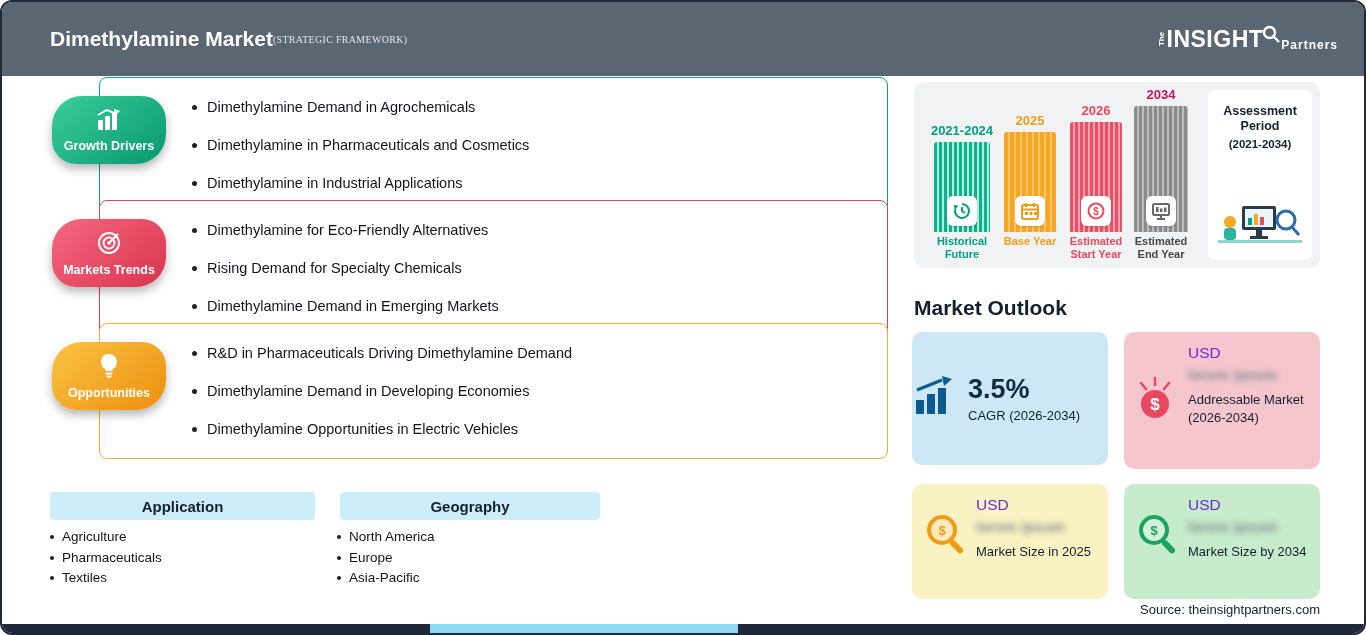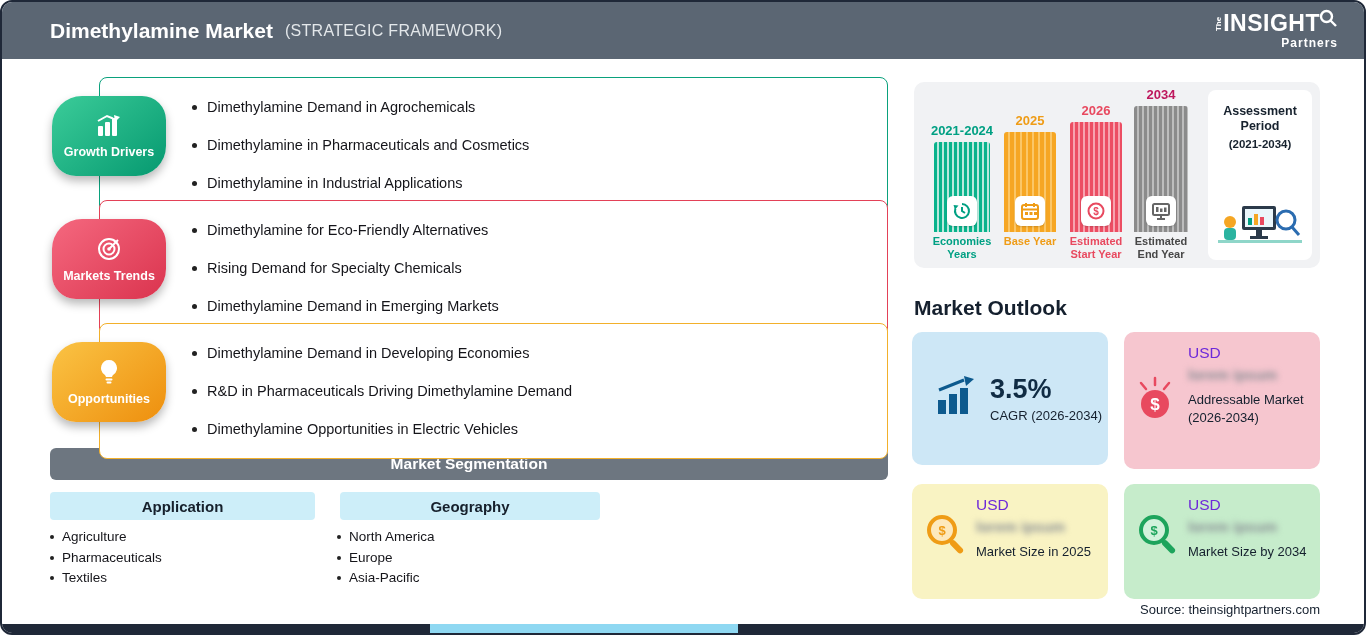--- a/index.html
+++ b/index.html
@@ -7,7 +7,7 @@
   .slide{position:relative;width:1366px;height:635px;background:#ffffff;border:2px solid #1f2838;border-radius:12px;box-sizing:border-box;overflow:hidden;}
 
   
-  .header{position:absolute;top:0;left:0;width:100%;height:57px;background:#5b6673;display:flex;align-items:center;padding:0 26px 0 48px;box-sizing:border-box;}
+  .header{position:absolute;top:0;left:0;width:100%;height:74px;background:#5b6673;display:flex;align-items:center;padding:0 26px 0 48px;box-sizing:border-box;}
   .title{font-size:21px;font-weight:bold;color:#ffffff;}
   .subtitle{font-size:16px;color:#e3e7ea;margin-left:12px;letter-spacing:.3px;}
   .logo{margin-left:auto;color:#ffffff;display:flex;flex-direction:column;align-items:flex-end;line-height:1;}

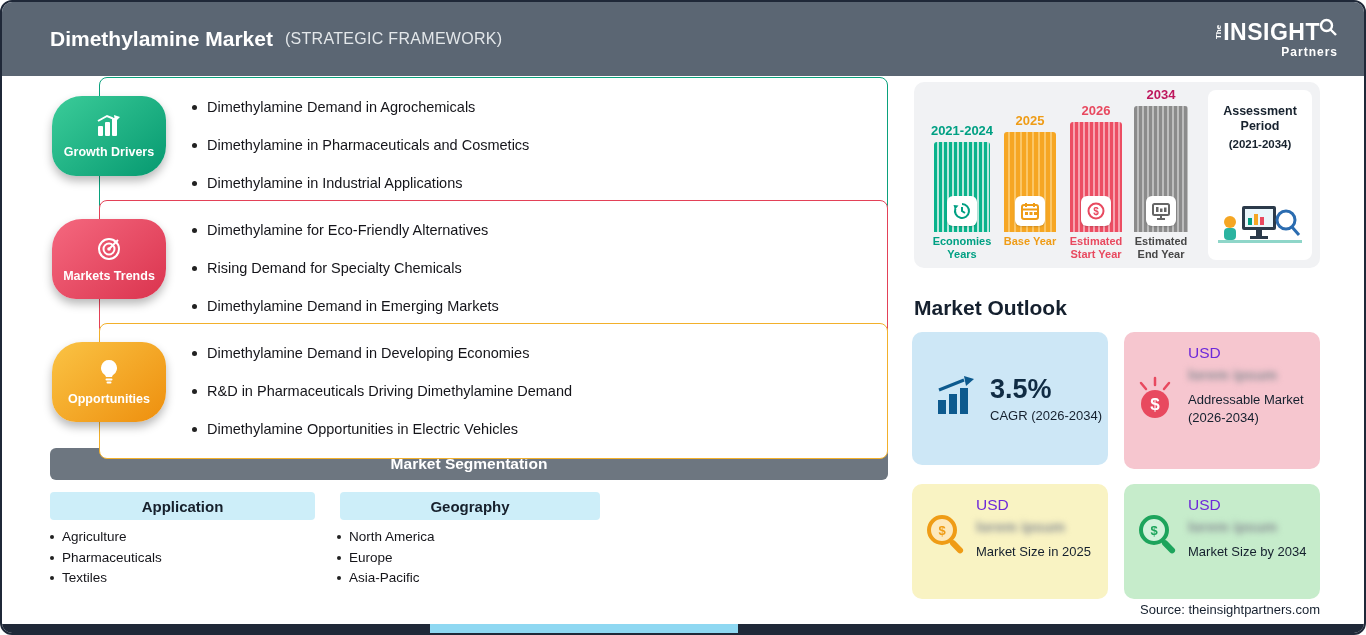--- a/index.html
+++ b/index.html
@@ -9,7 +9,7 @@
   
   .header{position:absolute;top:0;left:0;width:100%;height:74px;background:#5b6673;display:flex;align-items:center;padding:0 26px 0 48px;box-sizing:border-box;}
   .title{font-size:21px;font-weight:bold;color:#ffffff;}
-  .subtitle{font-size:16px;color:#e3e7ea;margin-left:12px;letter-spacing:.3px;}
+  .subtitle{font-size:10px;color:#e3e7ea;letter-spacing:.3px;font-family:Liberation Serif, serif;}
   .logo{margin-left:auto;color:#ffffff;display:flex;flex-direction:column;align-items:flex-end;line-height:1;}
   .logo-top{display:flex;align-items:center;}
   .logo-the{display:inline-block;transform:rotate(-90deg);font-size:8px;font-weight:bold;margin-right:-3px;}

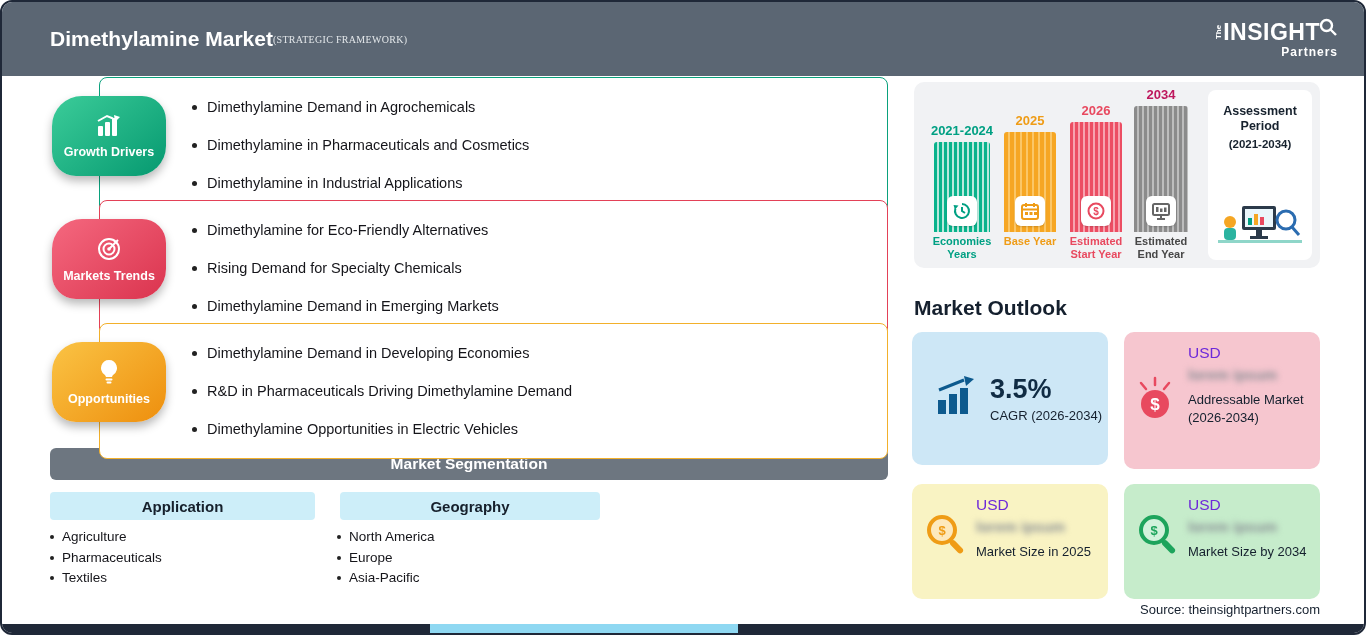--- a/index.html
+++ b/index.html
@@ -10,7 +10,7 @@
   .header{position:absolute;top:0;left:0;width:100%;height:74px;background:#5b6673;display:flex;align-items:center;padding:0 26px 0 48px;box-sizing:border-box;}
   .title{font-size:21px;font-weight:bold;color:#ffffff;}
   .subtitle{font-size:10px;color:#e3e7ea;letter-spacing:.3px;font-family:Liberation Serif, serif;}
-  .logo{margin-left:auto;color:#ffffff;display:flex;flex-direction:column;align-items:flex-end;line-height:1;}
+  .logo{margin-left:auto;color:#ffffff;display:flex;flex-direction:row;align-items:flex-end;line-height:1;}
   .logo-top{display:flex;align-items:center;}
   .logo-the{display:inline-block;transform:rotate(-90deg);font-size:8px;font-weight:bold;margin-right:-3px;}
   .logo-insight{font-size:23px;font-weight:800;letter-spacing:.5px;}

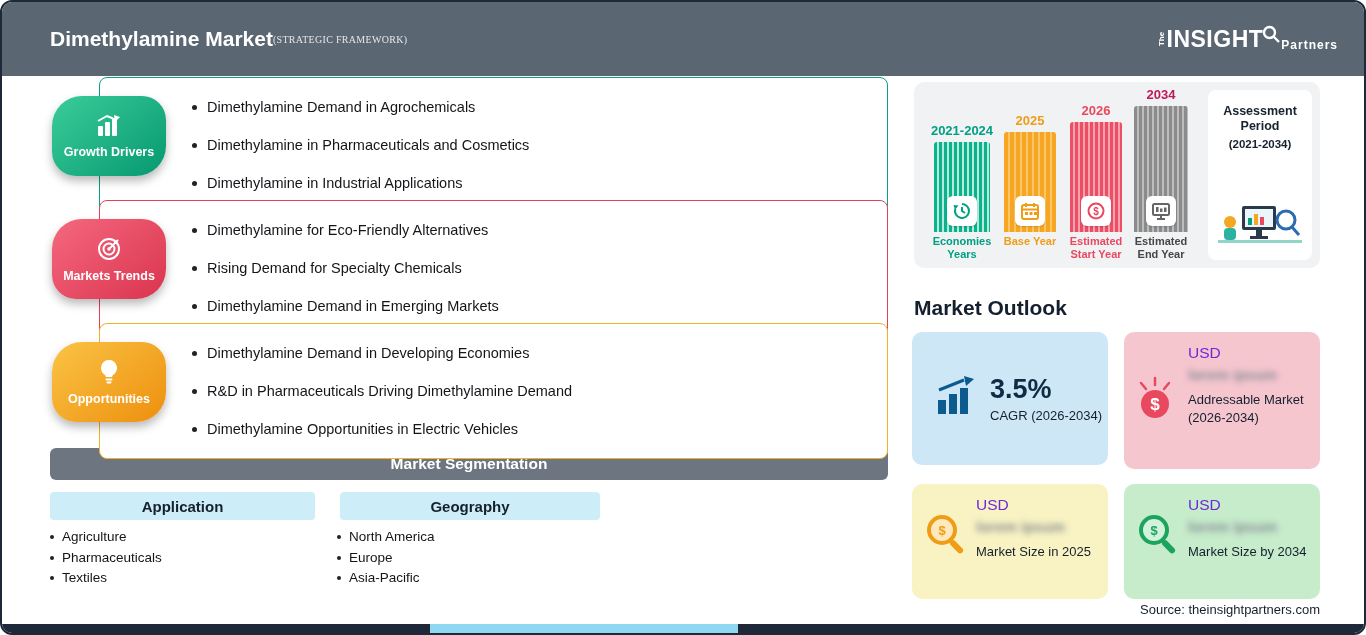--- a/index.html
+++ b/index.html
@@ -26,7 +26,7 @@
   .section-list li{display:flex;align-items:center;font-size:14.5px;color:#15151a;}
   .section-list li::before{content:"";width:5px;height:5px;border-radius:50%;background:#222;margin-right:10px;flex:none;}
 
-  .badge{position:absolute;left:50px;width:114px;height:80px;border-radius:30px 24px 30px 24px;display:flex;flex-direction:column;align-items:center;justify-content:center;color:#fff;z-index:3;box-shadow:0 5px 10px rgba(0,0,0,.28);}
+  .badge{position:absolute;left:50px;width:114px;height:68px;border-radius:30px 24px 30px 24px;display:flex;flex-direction:column;align-items:center;justify-content:center;color:#fff;z-index:3;box-shadow:0 5px 10px rgba(0,0,0,.28);}
   .badge-label{font-size:12.5px;font-weight:bold;margin-top:3px;}
   .badge-growth{top:94px;background:linear-gradient(140deg,#36c795 10%,#0b9e74 90%);}
   .badge-trends{top:217px;background:linear-gradient(140deg,#f2637a 10%,#dd3953 90%);}

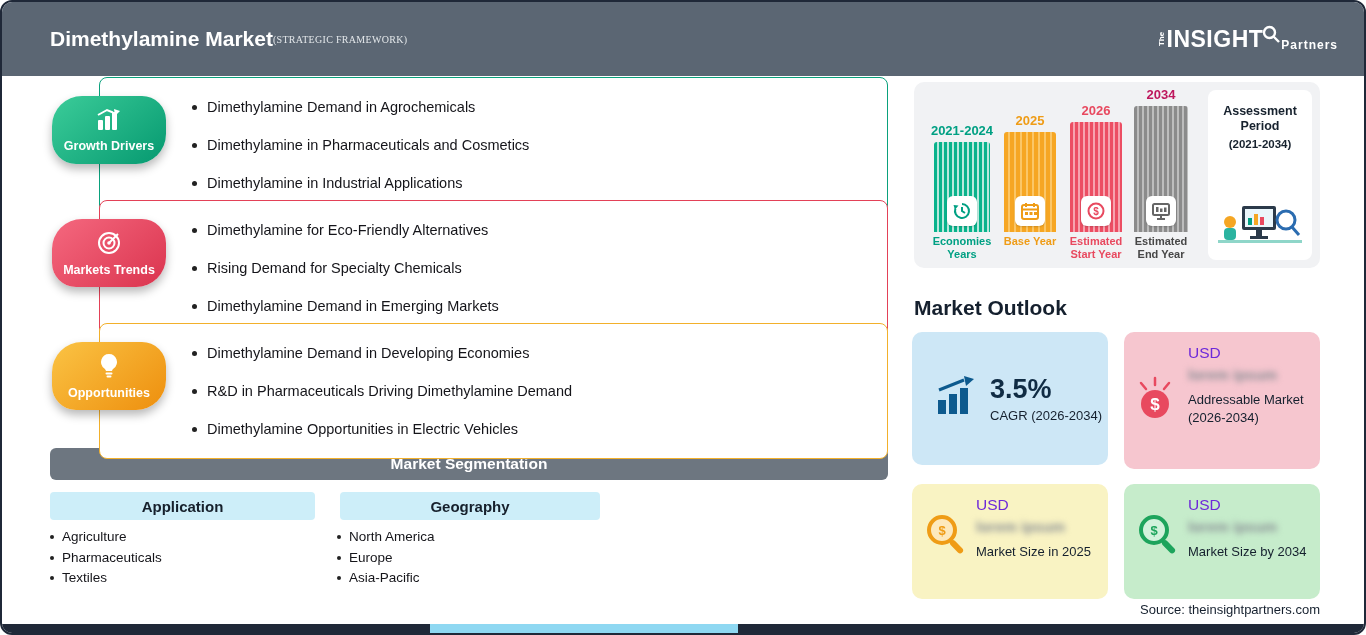--- a/index.html
+++ b/index.html
@@ -266,7 +266,7 @@
       </svg>
     </div>
 
-    <span class="bar-caption cap-1">Economies Years</span>
+    <span class="bar-caption cap-1">Historical Future</span>
     <span class="bar-caption cap-2">Base Year</span>
     <span class="bar-caption cap-3">Estimated Start Year</span>
     <span class="bar-caption cap-4">Estimated End Year</span>

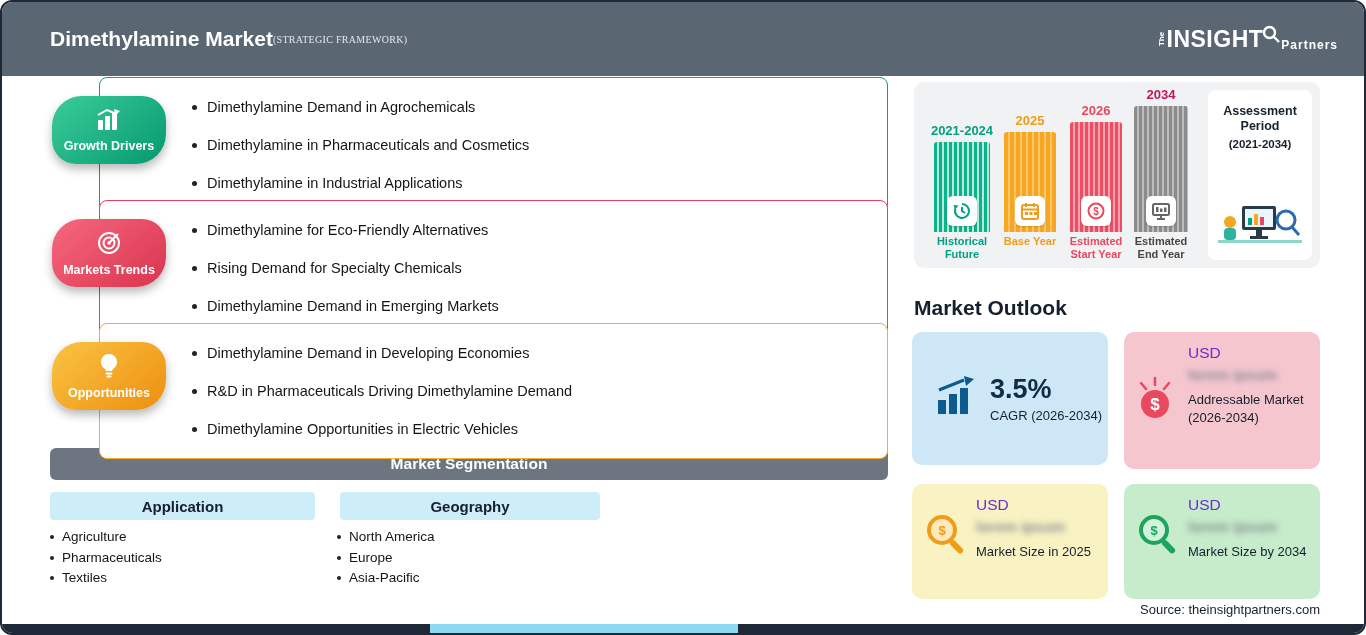--- a/index.html
+++ b/index.html
@@ -167,10 +167,10 @@
   <div class="section-box box-opps">
     <ul class="section-list">
       <li>
+          <span>R&amp;D in Pharmaceuticals Driving Dimethylamine Demand</span>
+        </li>
+      <li>
           <span>Dimethylamine Demand in Developing Economies</span>
-        </li>
-      <li>
-          <span>R&amp;D in Pharmaceuticals Driving Dimethylamine Demand</span>
         </li>
       <li>
           <span>Dimethylamine Opportunities in Electric Vehicles</span>

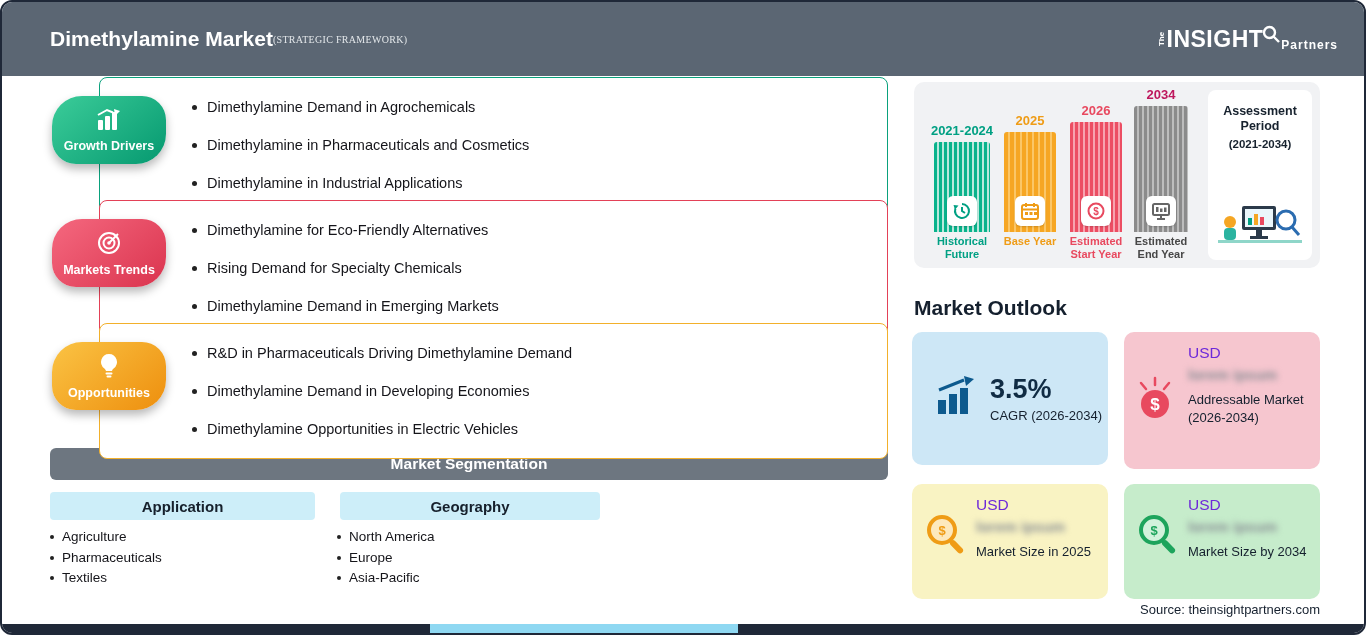--- a/index.html
+++ b/index.html
@@ -70,7 +70,7 @@
   
   .outlook-title{position:absolute;left:912px;top:294px;font-size:21px;font-weight:800;color:#15202e;}
   .card{position:absolute;border-radius:10px;box-sizing:border-box;}
-  .card-blue{left:910px;top:330px;width:196px;height:133px;background:#cde7f6;display:flex;align-items:center;padding-left:22px;gap:10px;}
+  .card-blue{left:910px;top:330px;width:196px;height:133px;background:#cde7f6;display:flex;align-items:center;padding-left:0;gap:10px;}
   .big-value{font-size:27px;font-weight:800;color:#102c44;}
   .big-caption{font-size:13px;color:#15202e;margin-top:3px;}
   .card-pink{left:1122px;top:330px;width:196px;height:137px;background:#f6c6cf;}

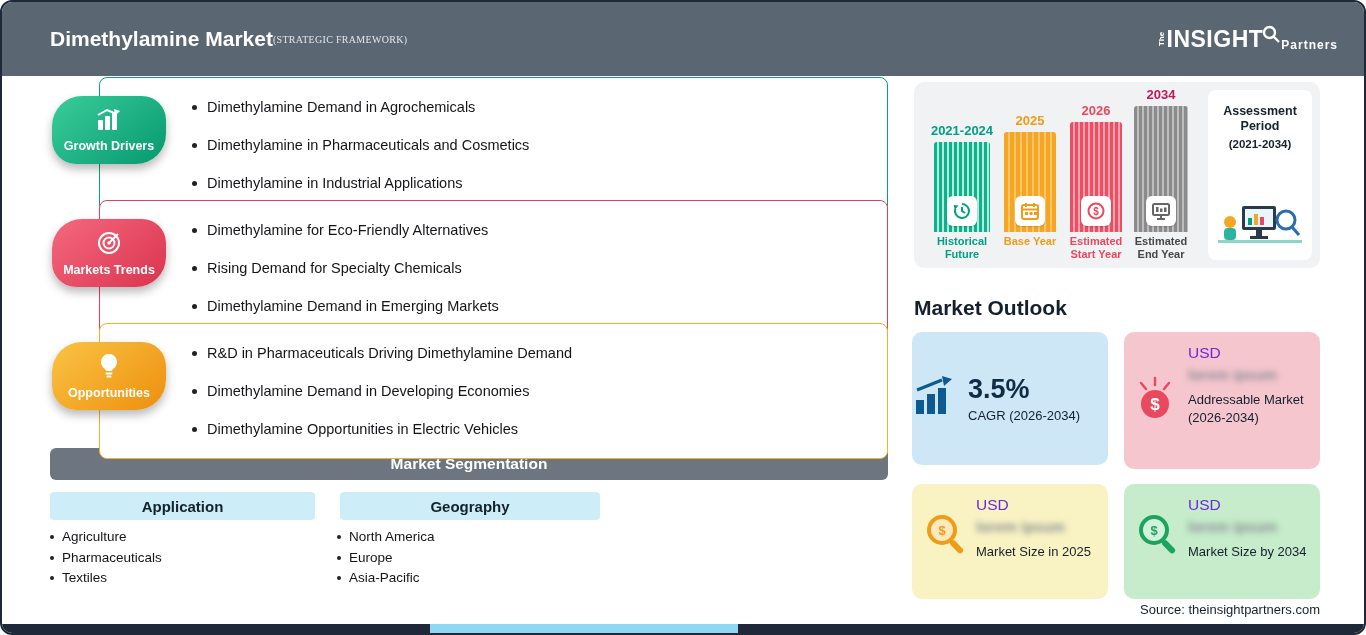--- a/index.html
+++ b/index.html
@@ -188,9 +188,6 @@
     <span class="badge-label">Opportunities</span>
   </div>
 
-  <div class="seg-bar">
-    <span>Market Segmentation</span>
-  </div>
   <div class="col-header col-header-app">
     <span>Application</span>
   </div>

